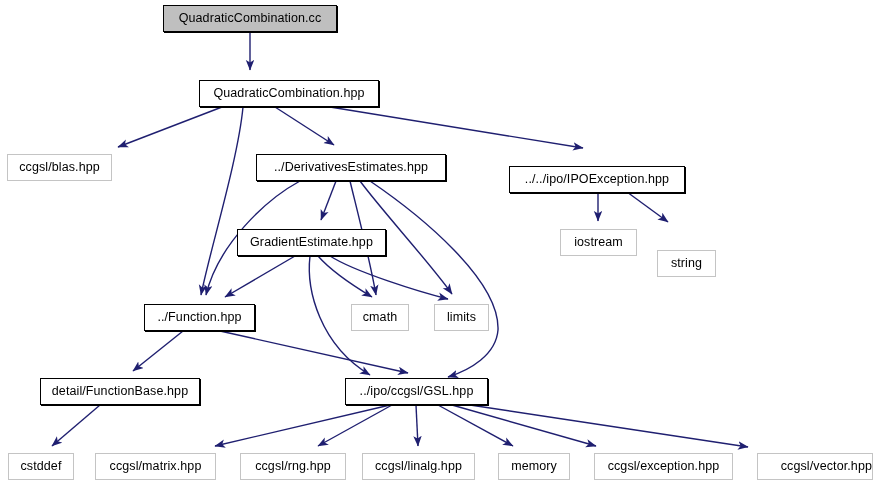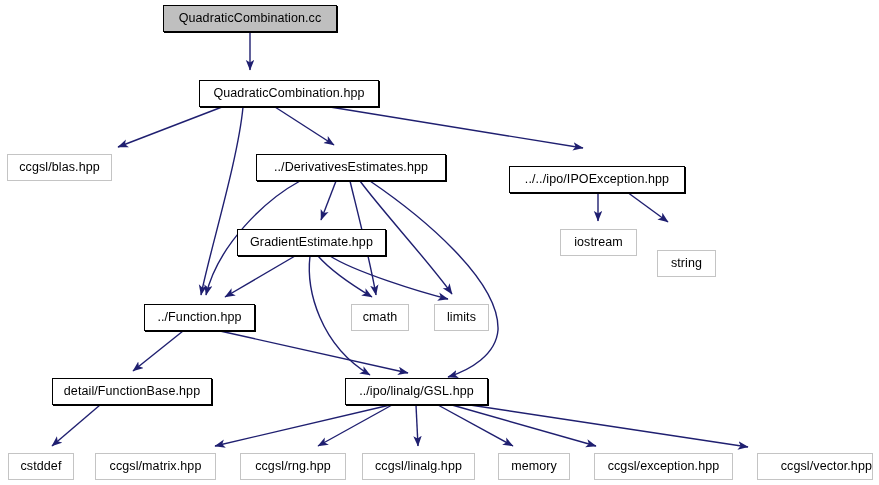--- a/index.html
+++ b/index.html
@@ -125,7 +125,7 @@
       <div class="node leaf" style="left: 434px; top: 304px; width: 55px; height: 27px;">
         <span class="node-label">limits</span>
       </div>
-      <div class="node internal" style="left: 52px; top: 378px; width: 160px; height: 27px;">
+      <div class="node internal" style="left: 40px; top: 378px; width: 160px; height: 27px;">
         <span class="node-label">detail/FunctionBase.hpp</span>
       </div>
       <div class="node internal" style="left: 345px; top: 378px; width: 143px; height: 27px;">

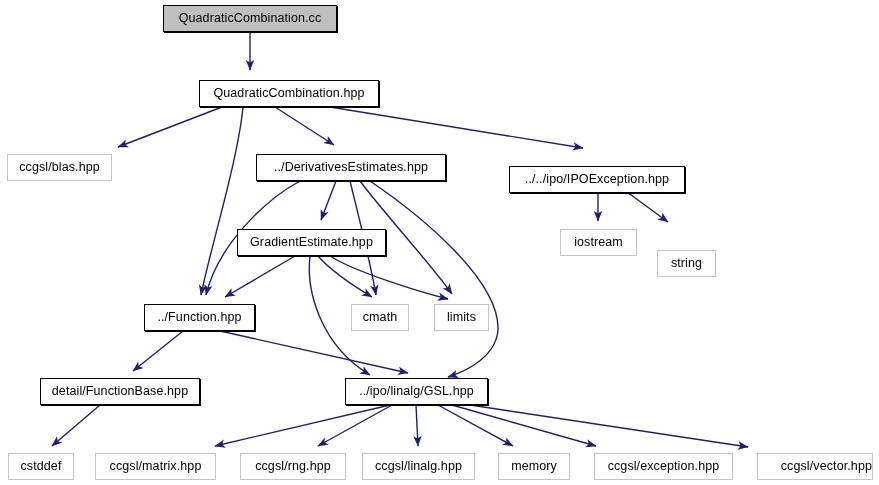--- a/index.html
+++ b/index.html
@@ -129,7 +129,7 @@
         <span class="node-label">detail/FunctionBase.hpp</span>
       </div>
       <div class="node internal" style="left: 345px; top: 378px; width: 143px; height: 27px;">
-        <span class="node-label">../ipo/linalg/GSL.hpp</span>
+        <span class="node-label">../ipo/ccgsl/GSL.hpp</span>
       </div>
       <div class="node leaf" style="left: 8px; top: 453px; width: 66px; height: 27px;">
         <span class="node-label">cstddef</span>

